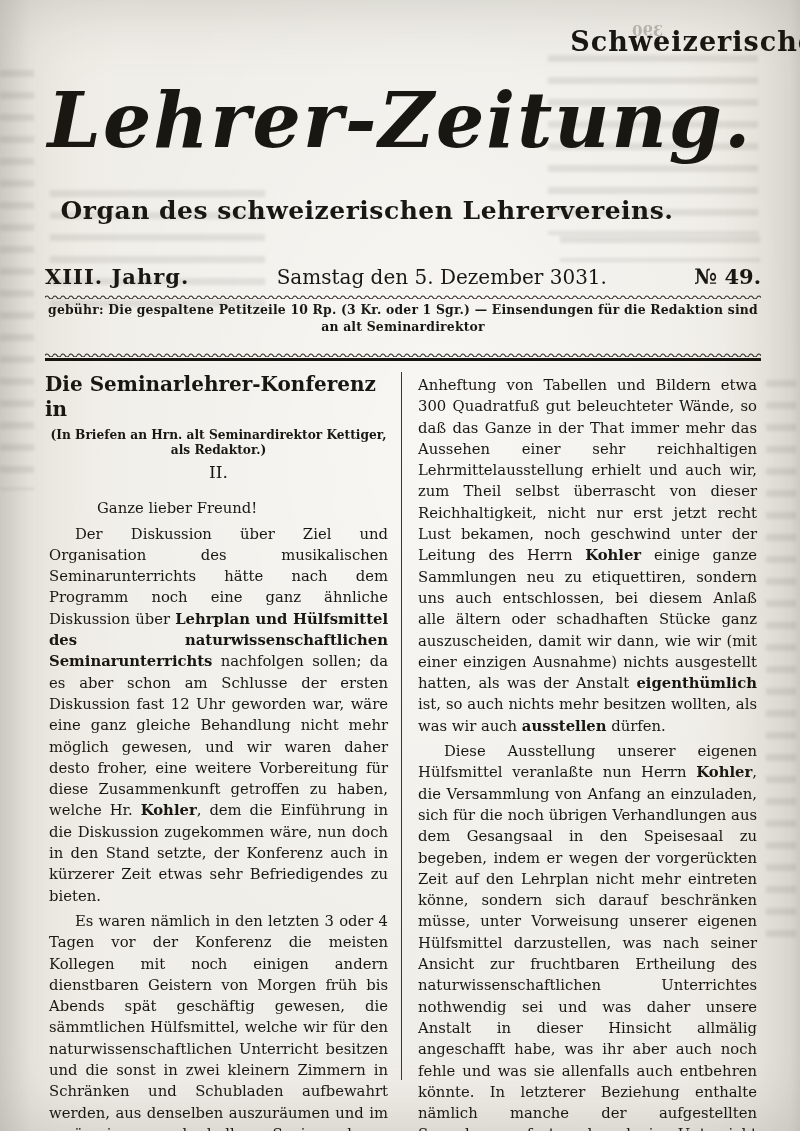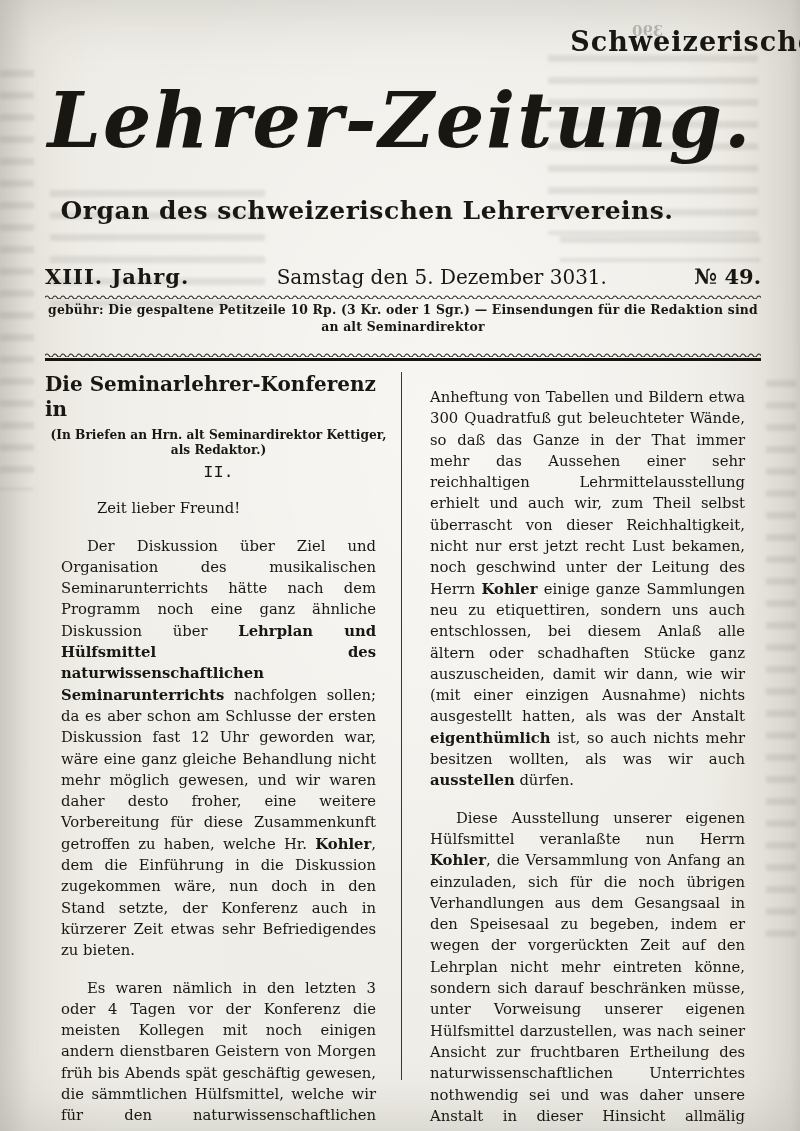--- a/index.html
+++ b/index.html
@@ -85,7 +85,7 @@
   .part-numeral{text-align:center;font-size:17px;margin:2px 0 14px 0;font-family:Liberation Mono, monospace;}
   .salutation{margin:0 0 4px 52px;text-align:left;}
 
-  p.body-para{margin:16px;padding:0;}
+  p.body-para{margin:4px;padding:0;}
   p.body-para.indent{text-indent:26px;}
   p.body-para .bold{font-weight:bold;}
 </style>

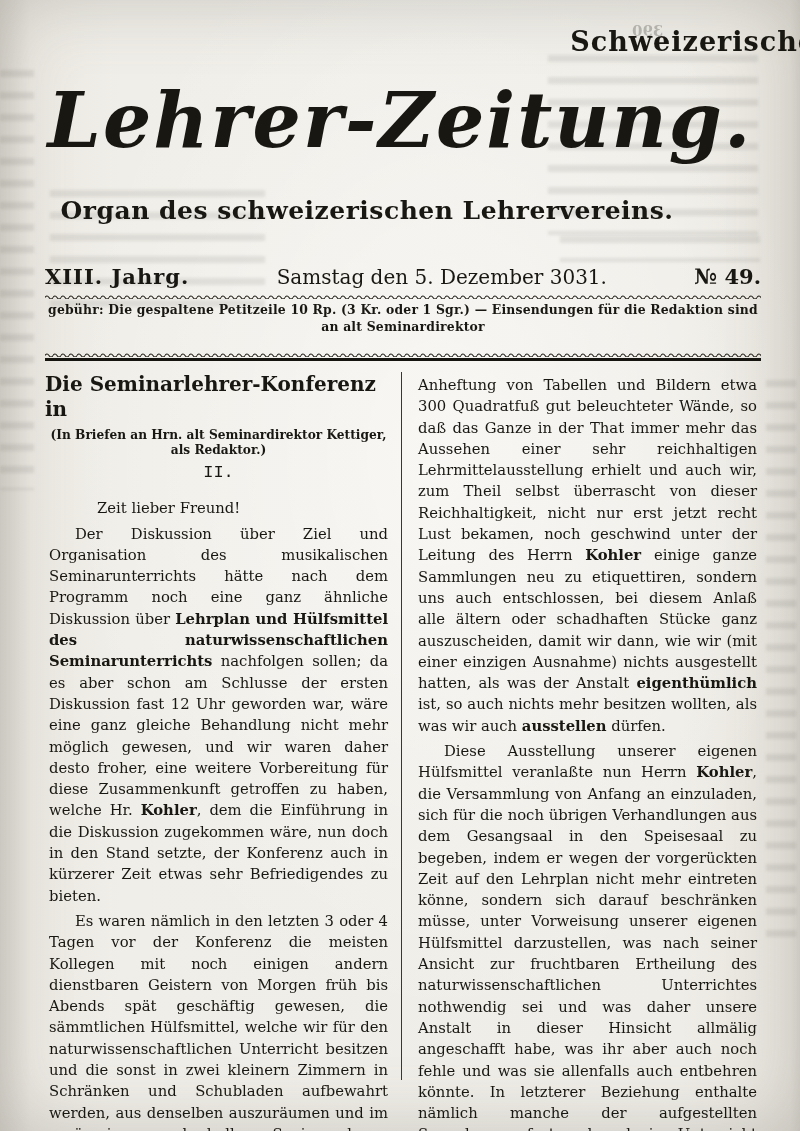--- a/index.html
+++ b/index.html
@@ -82,7 +82,7 @@
     margin:2px 0 6px 0;
   }
   .byline{text-align:center;font-size:12.2px;font-weight:bold;line-height:15px;margin-bottom:4px;}
-  .part-numeral{text-align:center;font-size:17px;margin:2px 0 14px 0;font-family:Liberation Mono, monospace;}
+  .part-numeral{text-align:center;font-size:17px;margin:2px 0 14px 0;}
   .salutation{margin:0 0 4px 52px;text-align:left;}
 
   p.body-para{margin:4px;padding:0;}

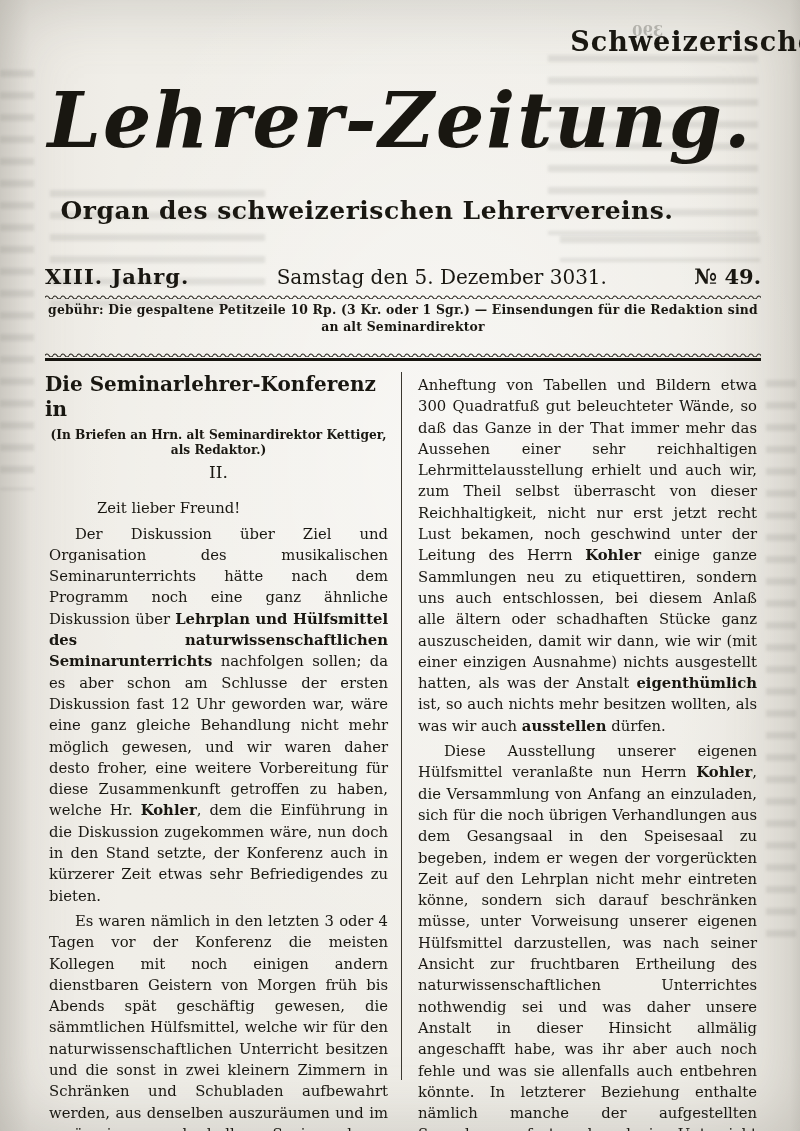--- a/index.html
+++ b/index.html
@@ -137,7 +137,7 @@
     </div>
     <div class="byline">(In Briefen an Hrn. alt Seminardirektor Kettiger, als Redaktor.)</div>
     <div class="part-numeral">II.</div>
-    <div class="salutation">Zeit lieber Freund!</div>
+    <div class="salutation">Ganze lieber Freund!</div>
     <div>
         <p class="body-para indent"><span>Der Diskussion über Ziel und Organisation des musikalischen Seminarunterrichts hätte nach dem Programm noch eine ganz ähnliche Diskussion über </span><span class="bold">Lehrplan und Hülfsmittel des naturwissenschaftlichen Seminarunterrichts</span><span> nachfolgen sollen; da es aber schon am Schlusse der ersten Diskussion fast 12 Uhr geworden war, wäre eine ganz gleiche Behandlung nicht mehr möglich gewesen, und wir waren daher desto froher, eine weitere Vorbereitung für diese Zusammenkunft getroffen zu haben, welche Hr. </span><span class="bold">Kohler</span><span>, dem die Einführung in die Diskussion zugekommen wäre, nun doch in den Stand setzte, der Konferenz auch in kürzerer Zeit etwas sehr Befriedigendes zu bieten.</span></p>
         <p class="body-para indent"><span>Es waren nämlich in den letzten 3 oder 4 Tagen vor der Konferenz die meisten Kollegen mit noch einigen andern dienstbaren Geistern von Morgen früh bis Abends spät geschäftig gewesen, die sämmtlichen Hülfsmittel, welche wir für den naturwissenschaftlichen Unterricht besitzen und die sonst in zwei kleinern Zimmern in Schränken und Schubladen aufbewahrt werden, aus denselben auszuräumen und im geräumigen und hellen Speisesaal so aufzustellen, daß alle einzelnen Gegenstände leicht zugänglich und sichtbar wurden und auch Jedermann sehr leicht eine Uebersicht über das Ganze und seine wesentlichsten Theile bekommen konnte. Wir hatten auch zur Ausstellung der verschiedenen Gegenstände etwa 340 Quadratfuß verschiedenartiger weiß überzogener Tische und zur</span></p>

